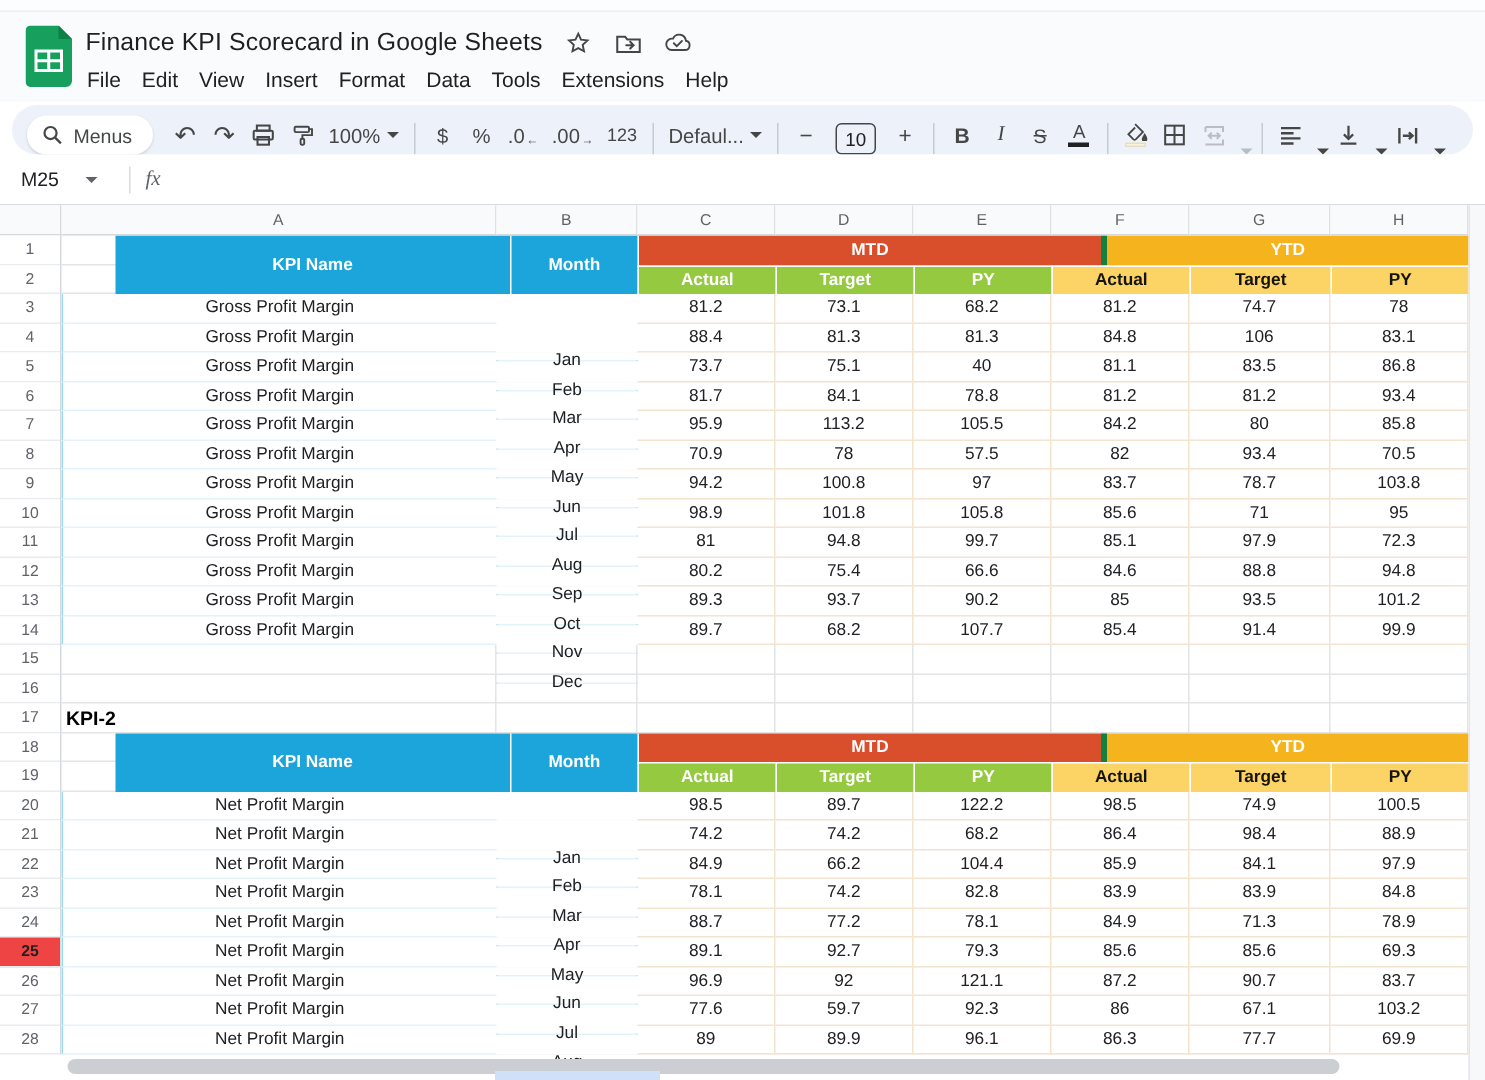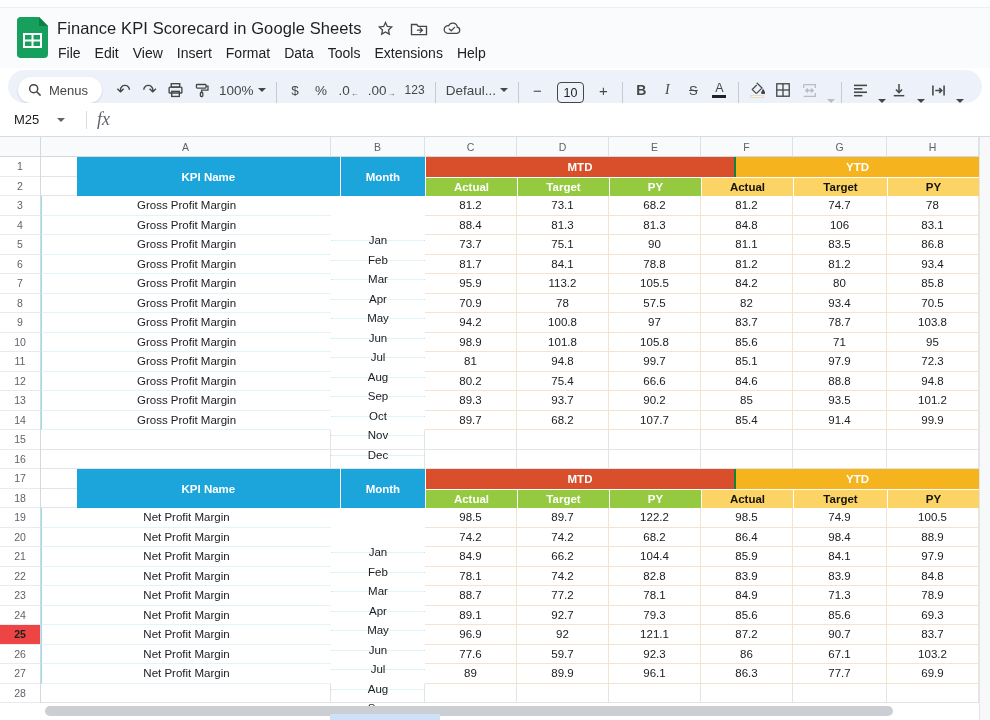--- a/index.html
+++ b/index.html
@@ -48,7 +48,7 @@
   #name-box { width:76px; padding-left:14px; font-size:13px; color:#202124; display:flex; align-items:center; }
   #name-box .caret { margin-left:18px; border-top-color:#5f6368; }
   #fb-divider { width:1px; height:18px; background:#d9dcdf; margin:0 10px; }
-  #fx-label { font-family:"Liberation Serif", serif; font-style:italic; font-size:18px; color:#5f6368; }
+  #fx-label { font-family:"Liberation Serif", serif; font-style:italic; font-size:14px; color:#5f6368; }
 
   
   #grid { position:absolute; left:0; top:137px; width:990px; height:583px; background:#fff; }

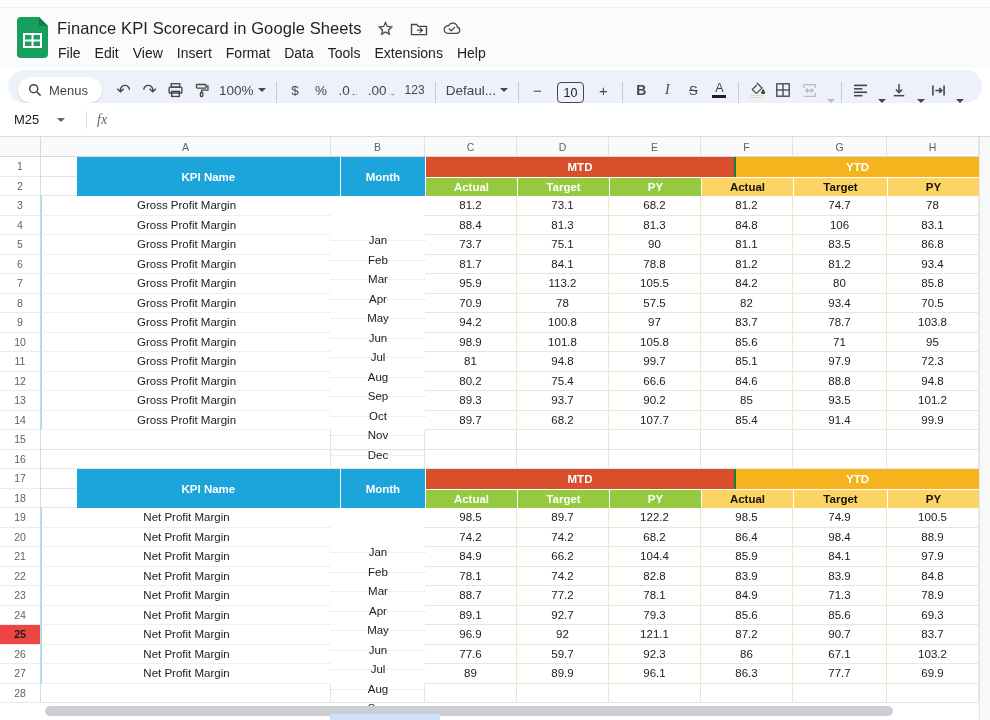--- a/index.html
+++ b/index.html
@@ -80,7 +80,7 @@
   .thead-right { width:554px; display:flex; flex-direction:column; }
   .toprow { display:flex; height:19.5px; }
   .hc.red { background:var(--mtd-red); color:#fff; width:328px; height:19.5px; border-left:1px solid #fff; }
-  .hc.amber { background:var(--ytd-amber); color:#fff; width:260px; height:19.5px; border-left:2px solid #15803d; }
+  .hc.amber { background:var(--ytd-amber); color:#fff; width:260px; height:19.5px; border-left:4px solid #15803d; }
   .subrow { display:flex; height:19.5px; }
   .hc.green { background:var(--sub-green); color:#fff; height:19.5px; border-left:1px solid #fff; border-top:1px solid #fff; }
   .hc.yellow { background:var(--sub-yellow); color:#16130b; height:19.5px; border-left:1px solid #fff; border-top:1px solid #fff; }

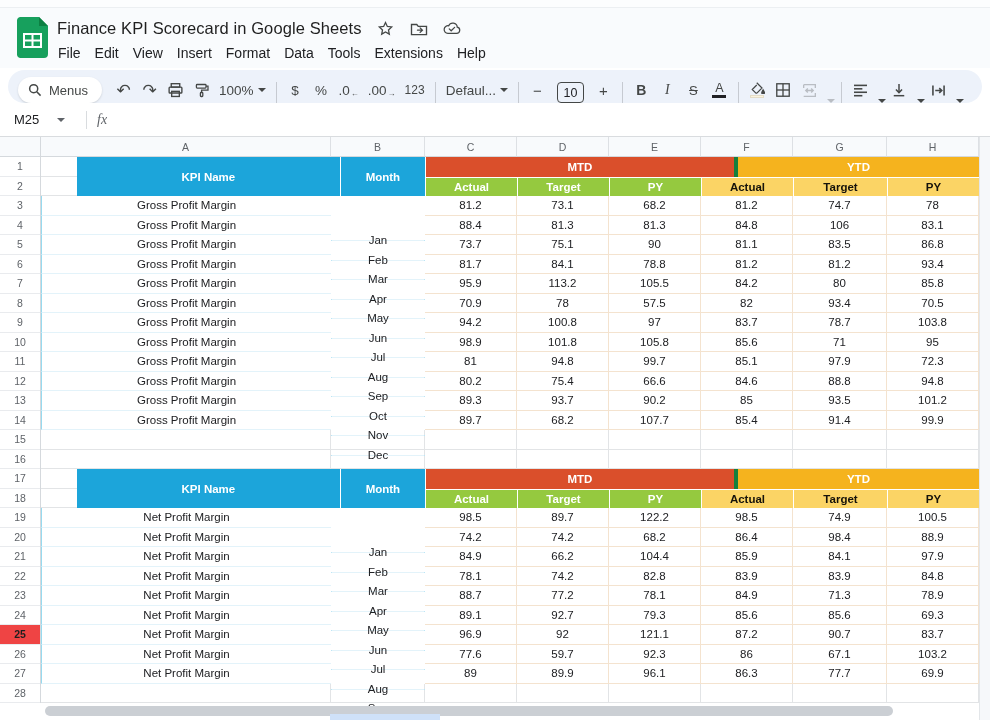--- a/index.html
+++ b/index.html
@@ -392,7 +392,7 @@
             <div class="dcell cb">Mar</div>
             <div class="dcell cc">73.7</div>
             <div class="dcell cd">75.1</div>
-            <div class="dcell ce">90</div>
+            <div class="dcell ce">40</div>
             <div class="dcell cf">81.1</div>
             <div class="dcell cg">83.5</div>
             <div class="dcell ch">86.8</div>

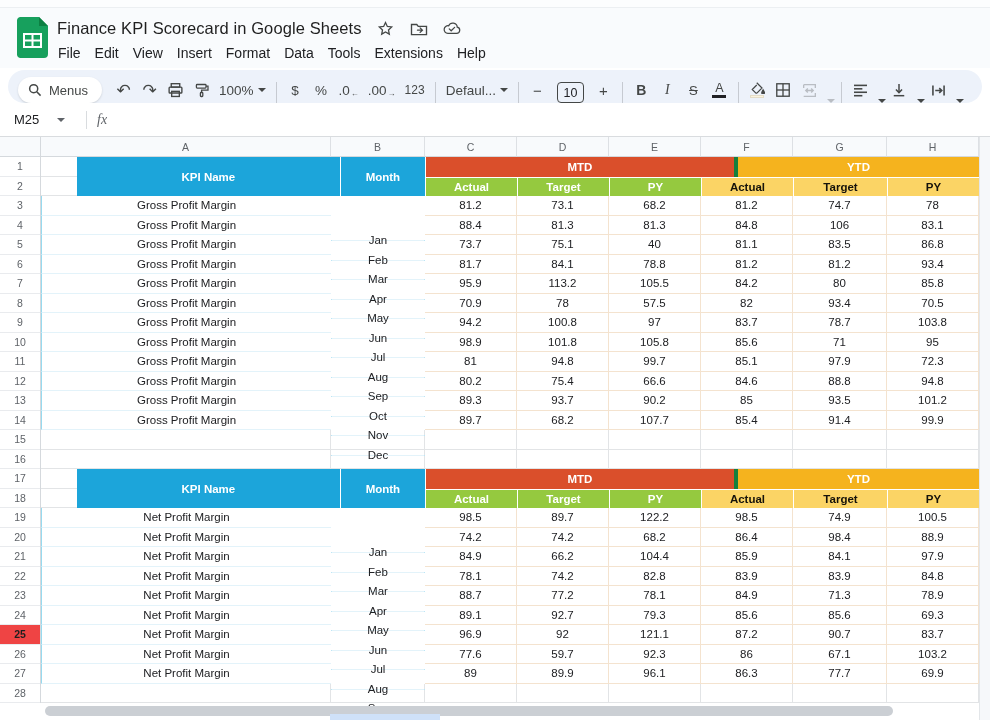--- a/index.html
+++ b/index.html
@@ -491,6 +491,9 @@
     </div>
 
     <div class="ktable" id="table-1" style="top:312px;">
+      <div class="section-row">
+        <span>KPI-2</span>
+      </div>
       <div class="thead">
         <div class="hc blue kpi">KPI Name</div>
         <div class="hc blue mon">Month</div>

